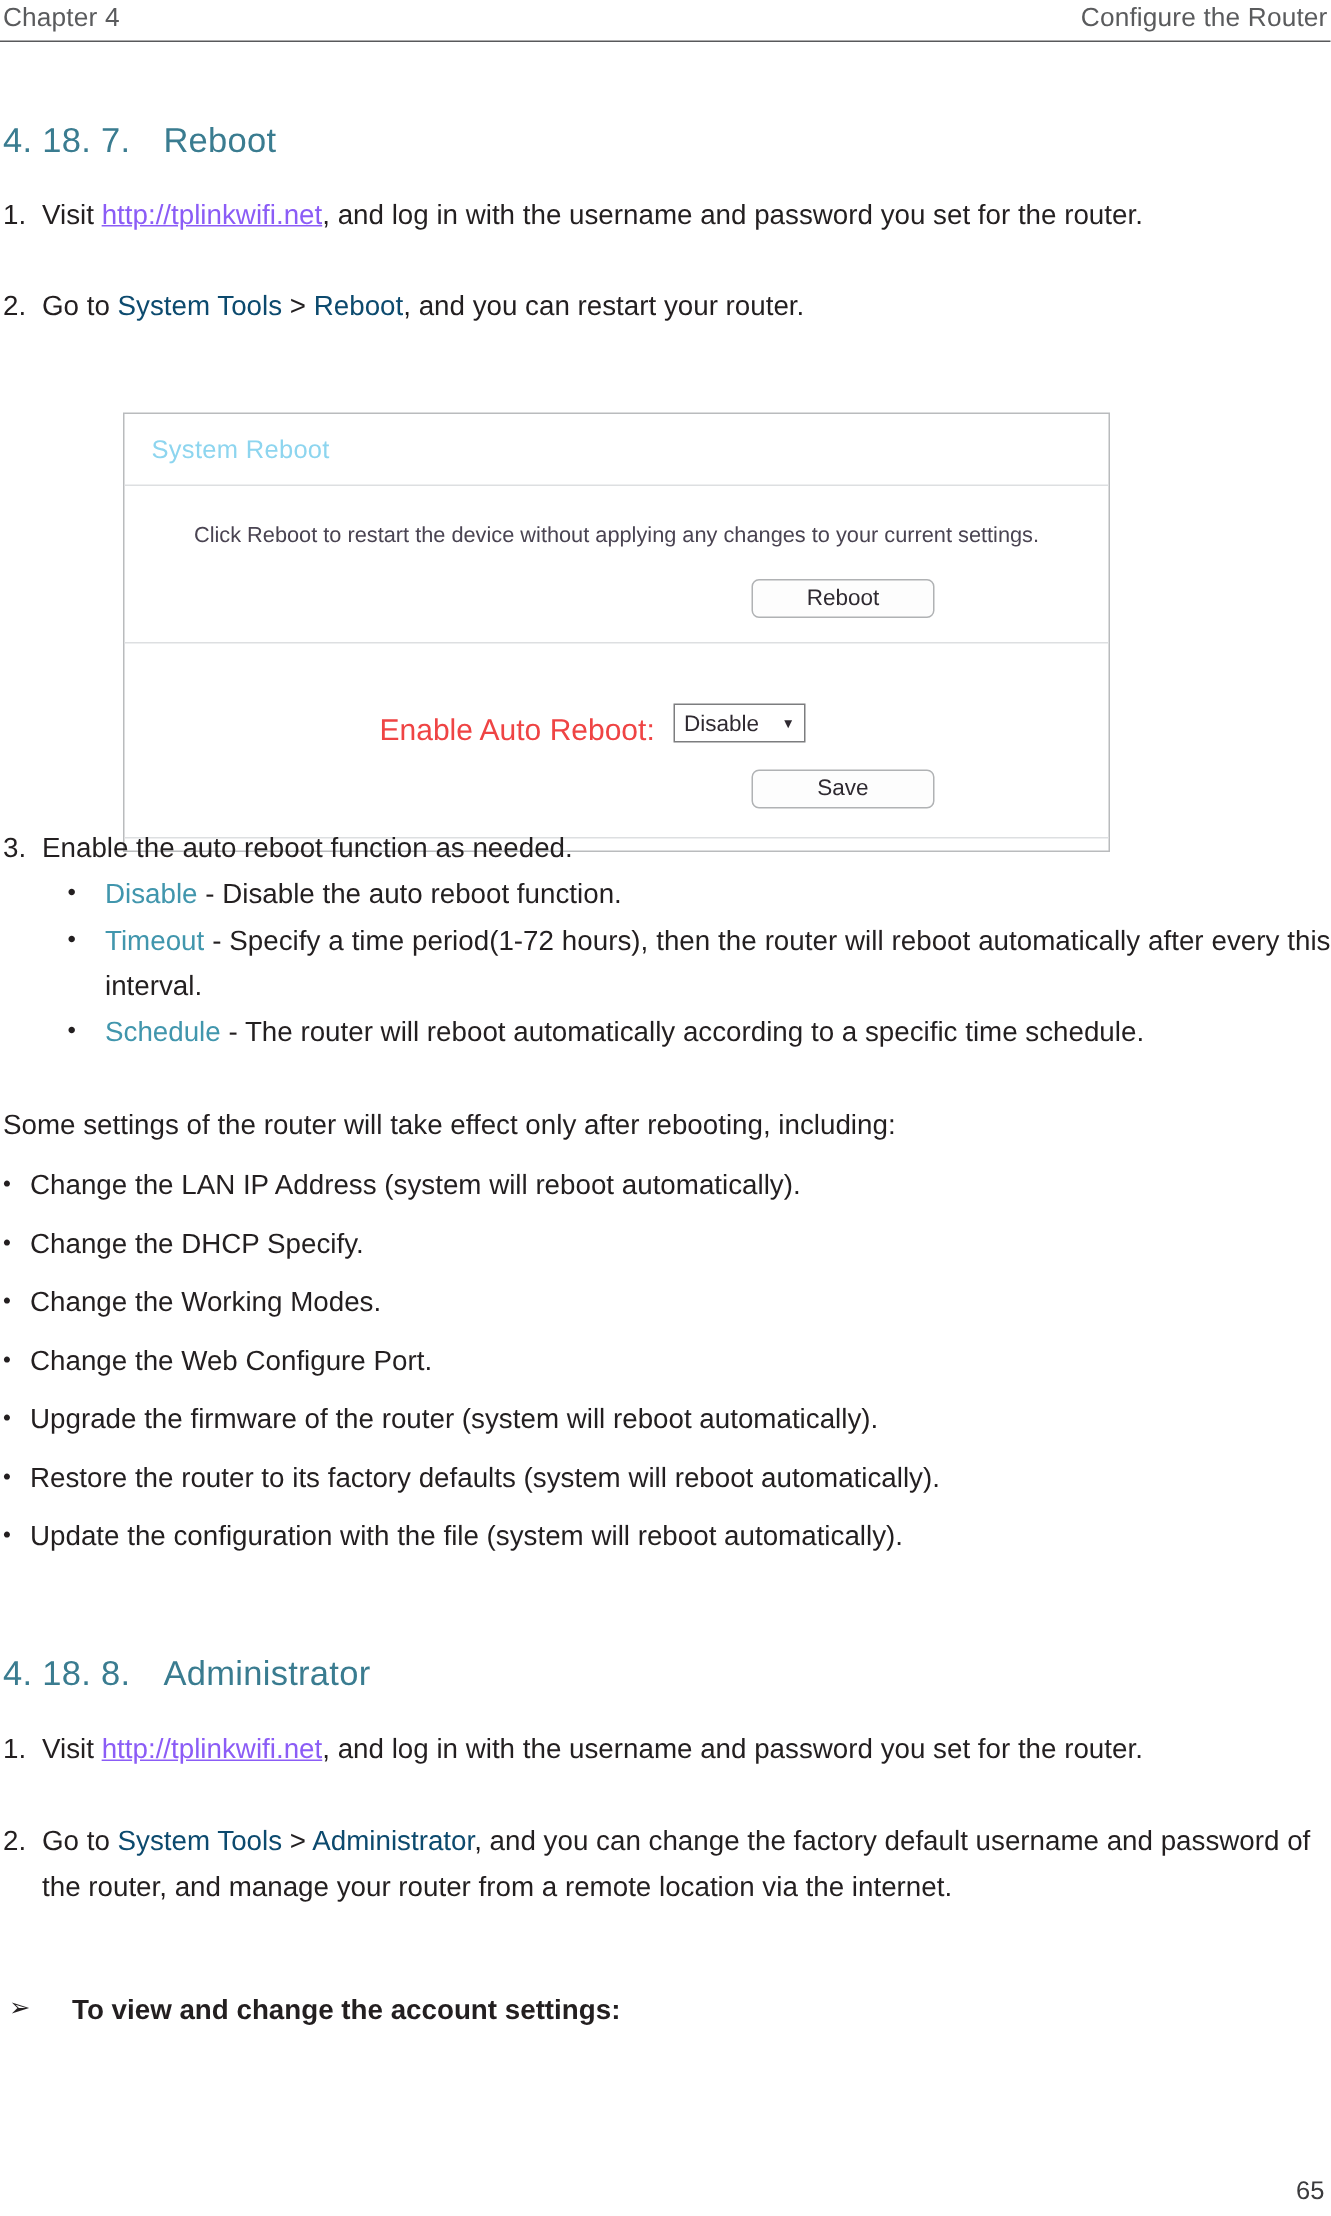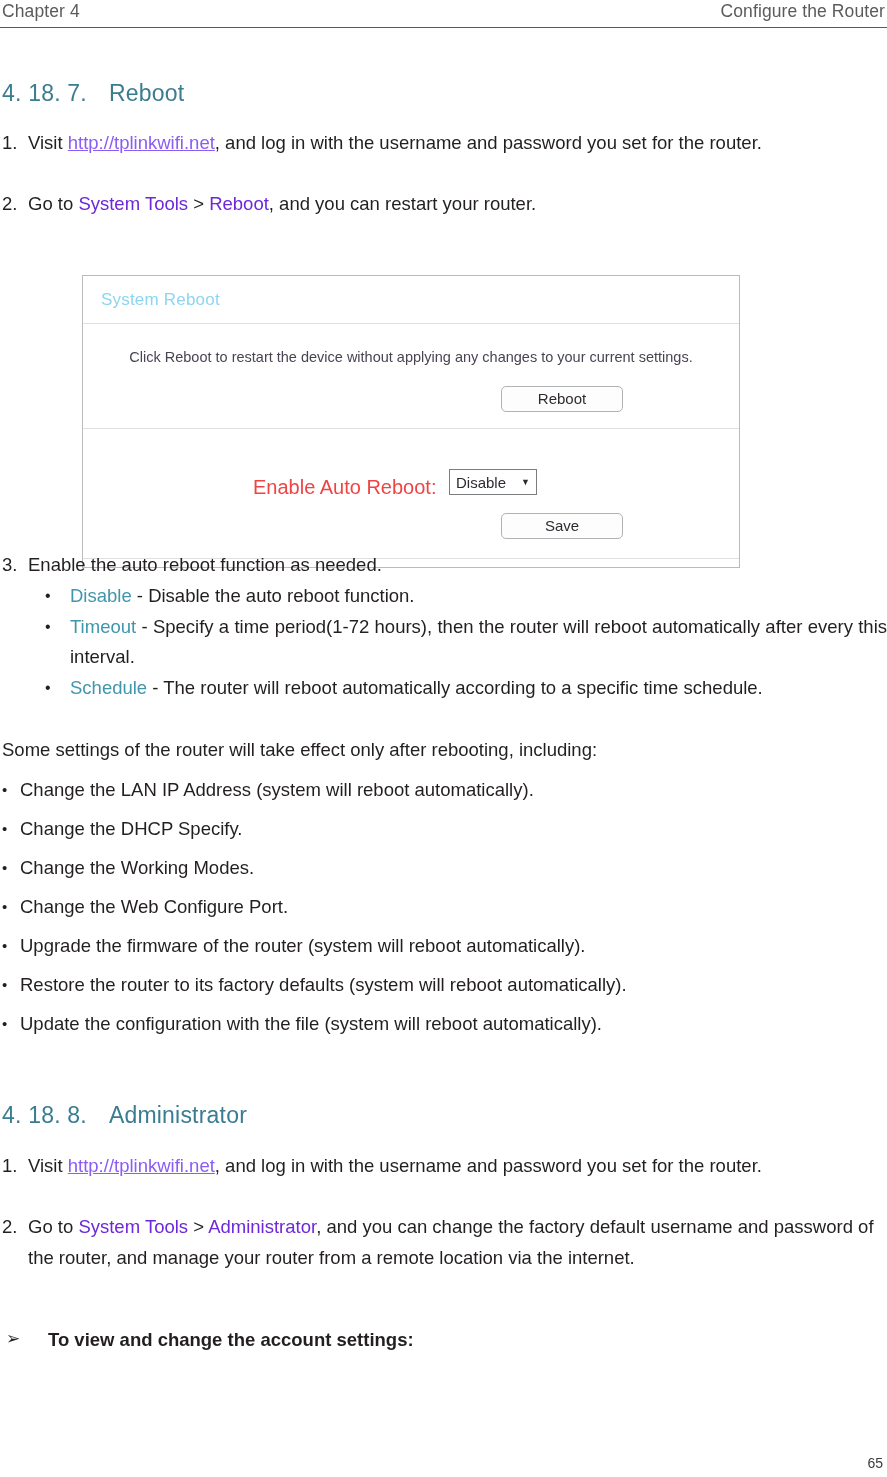--- a/index.html
+++ b/index.html
@@ -89,7 +89,7 @@
     text-decoration: underline;
   }
   .link-nav {
-    color: #6d28d9;
+    color: #0c4a6e;
     text-decoration: none;
   }
   .link-opt {

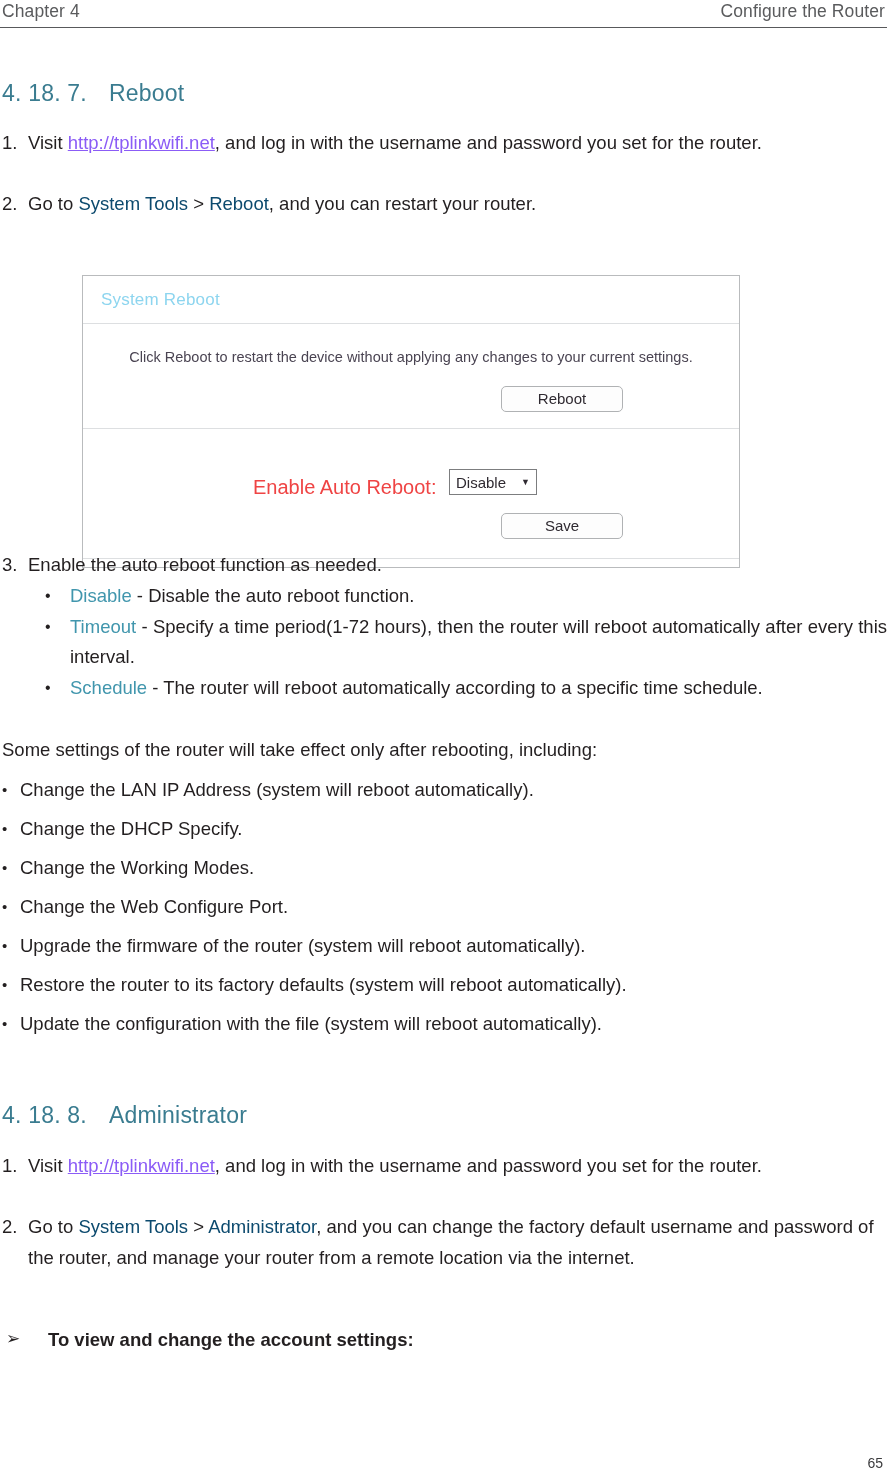--- a/index.html
+++ b/index.html
@@ -259,7 +259,7 @@
     position: absolute;
     right: 4px;
     bottom: 6px;
-    font-size: 14px;
+    font-size: 17px;
     color: #3b3b3d;
     font-family: "Liberation Sans", sans-serif;
   }

